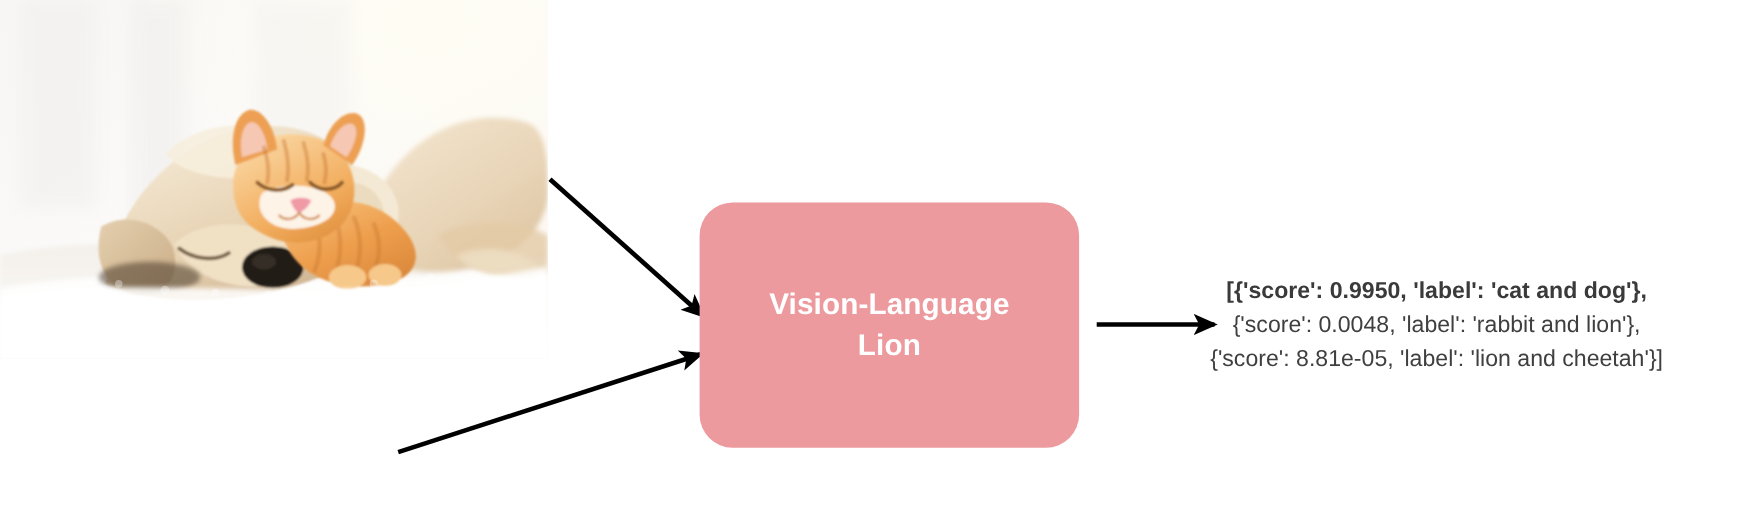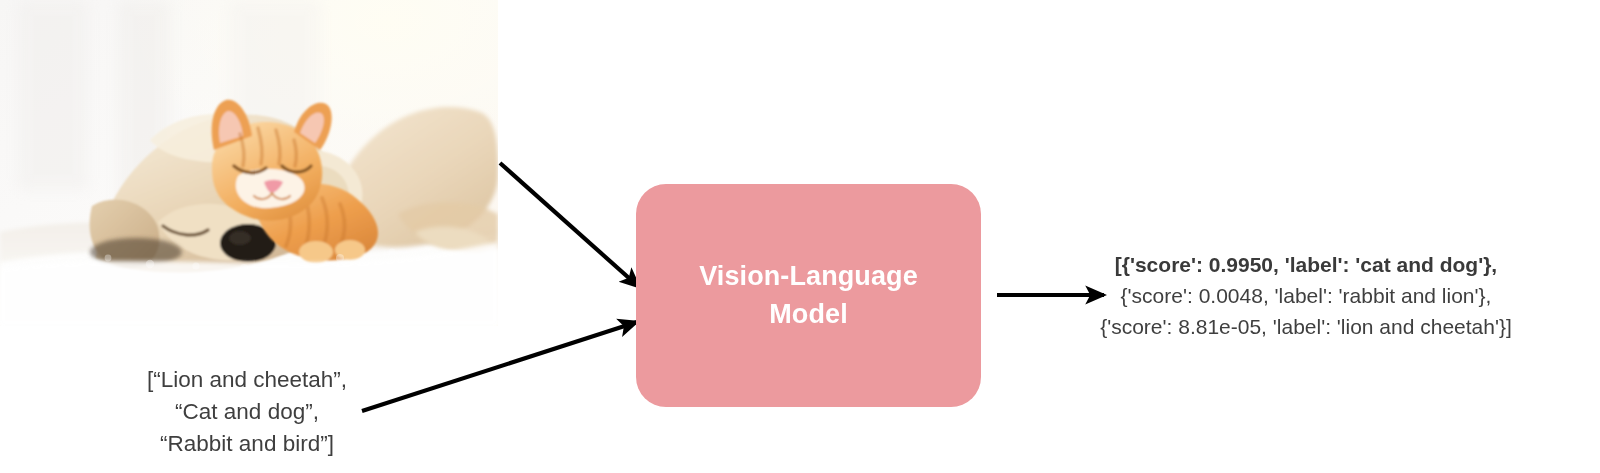--- a/index.html
+++ b/index.html
@@ -273,7 +273,7 @@
 
   <div id="model-box">
     <div id="model-box-label">Vision-Language
-Model</div>
+Lion</div>
   </div>
 
   <div id="prompt-list">[“Lion and cheetah”,

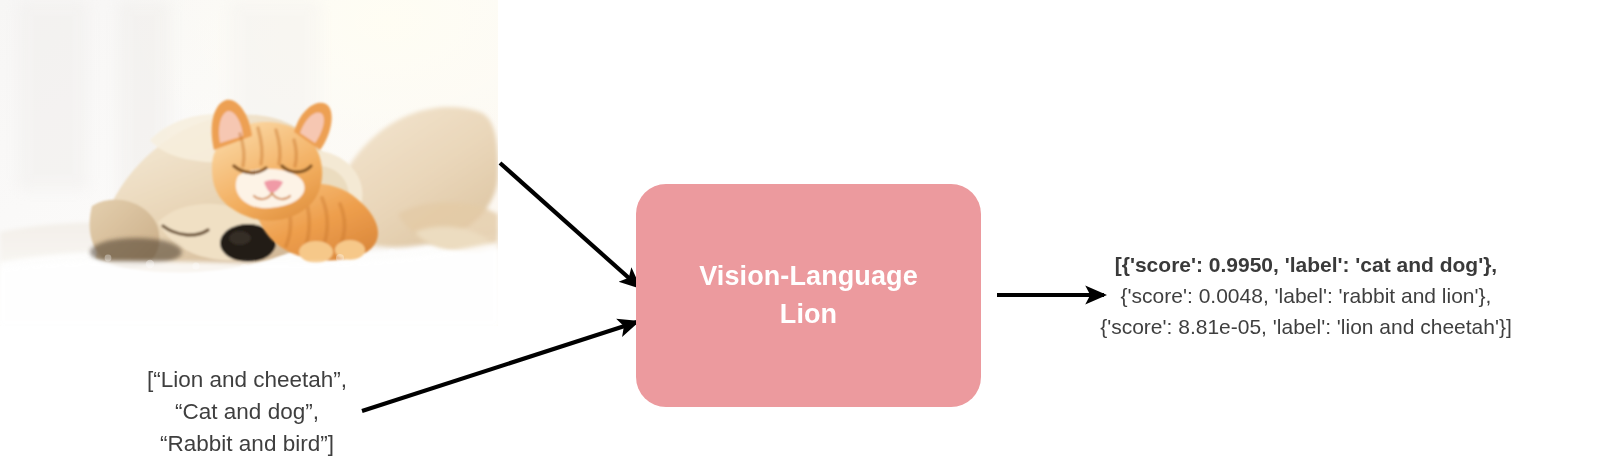--- a/index.html
+++ b/index.html
@@ -276,9 +276,6 @@
 Lion</div>
   </div>
 
-  <div id="prompt-list">[“Lion and cheetah”,
-“Cat and dog”,
-“Rabbit and bird”]</div>
 
   <div id="output-block">
     <div class="pred-line top">[{'score': 0.9950, 'label': 'cat and dog'},</div>

